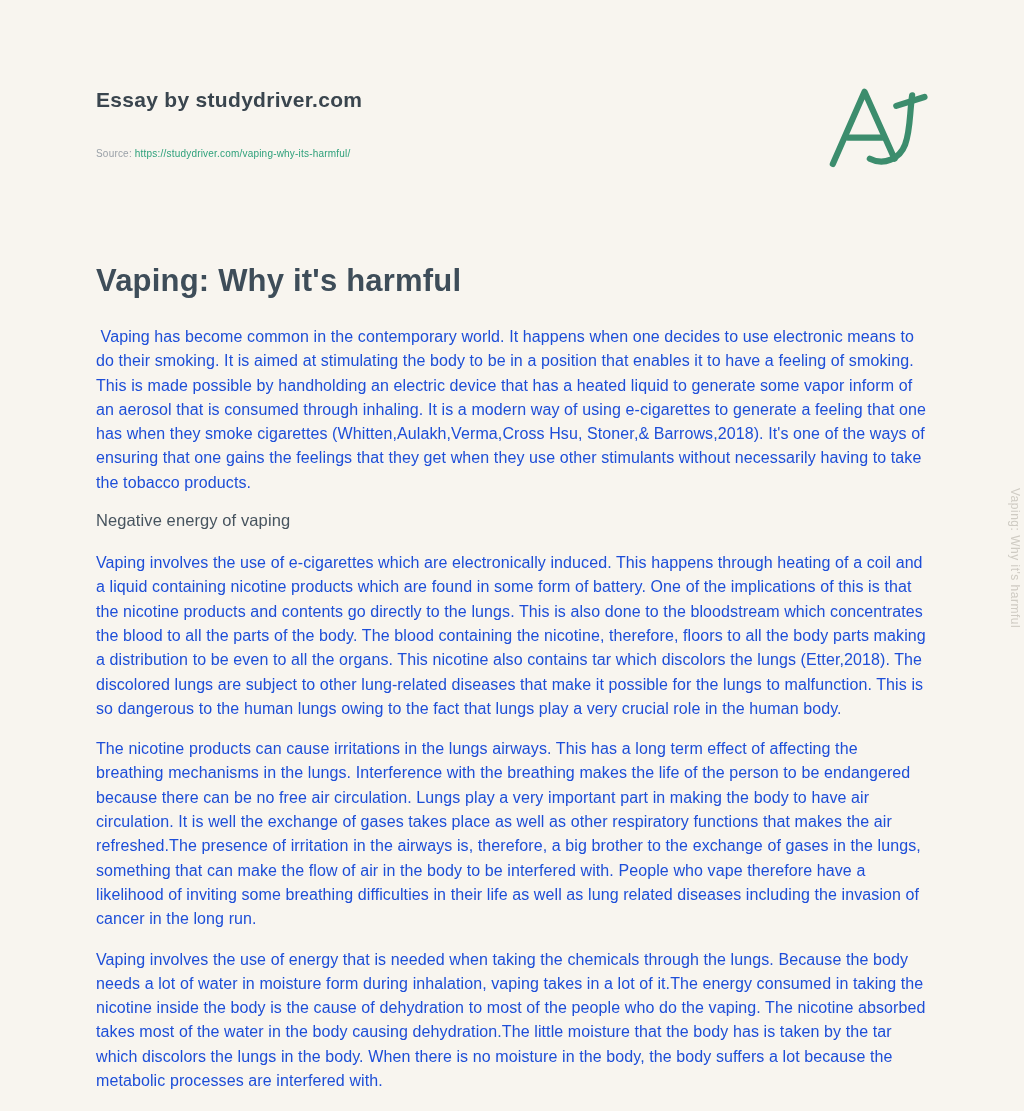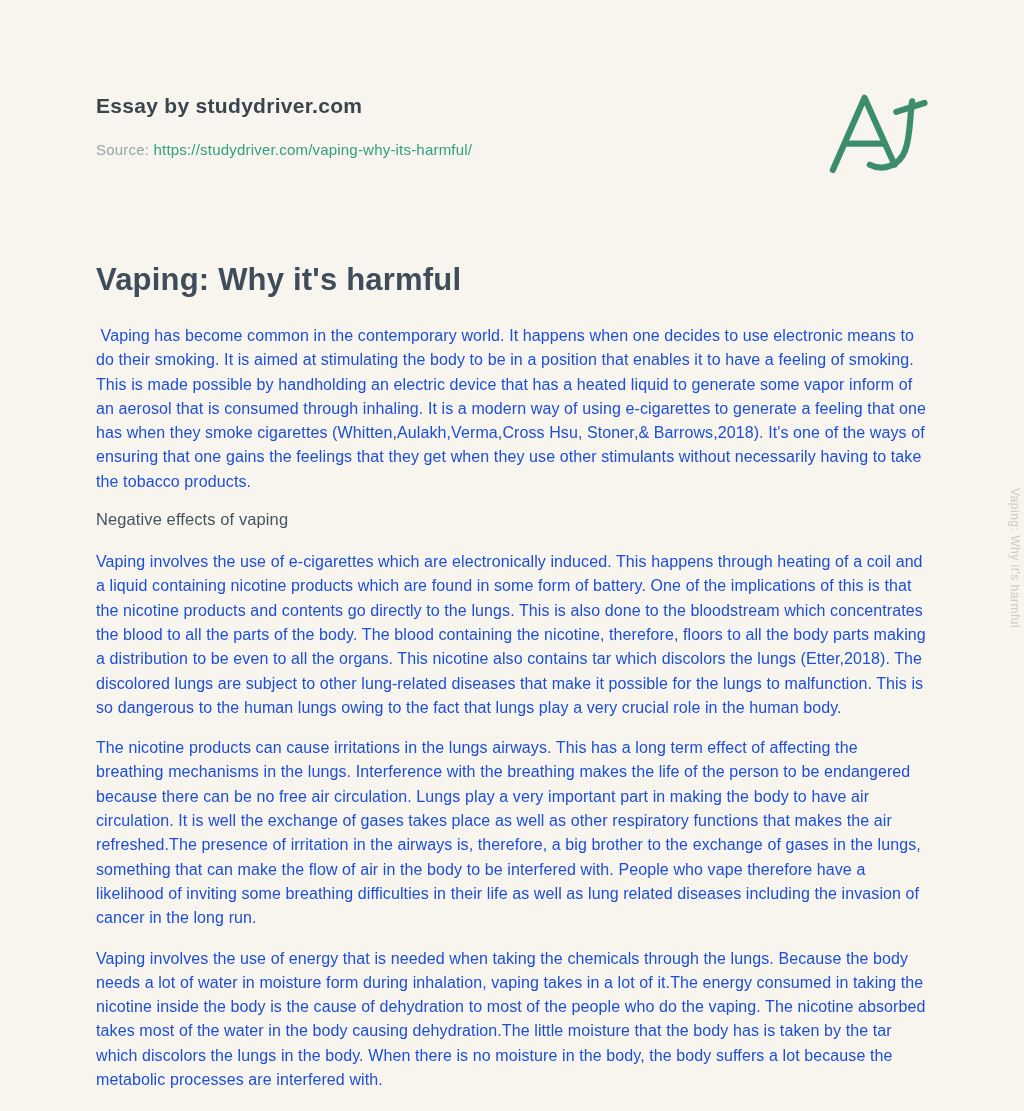--- a/index.html
+++ b/index.html
@@ -21,7 +21,7 @@
     position: relative;
     width: 1024px;
     height: 812px;
-    padding: 16px 96px;
+    padding: 10px 96px;
   }
 
   

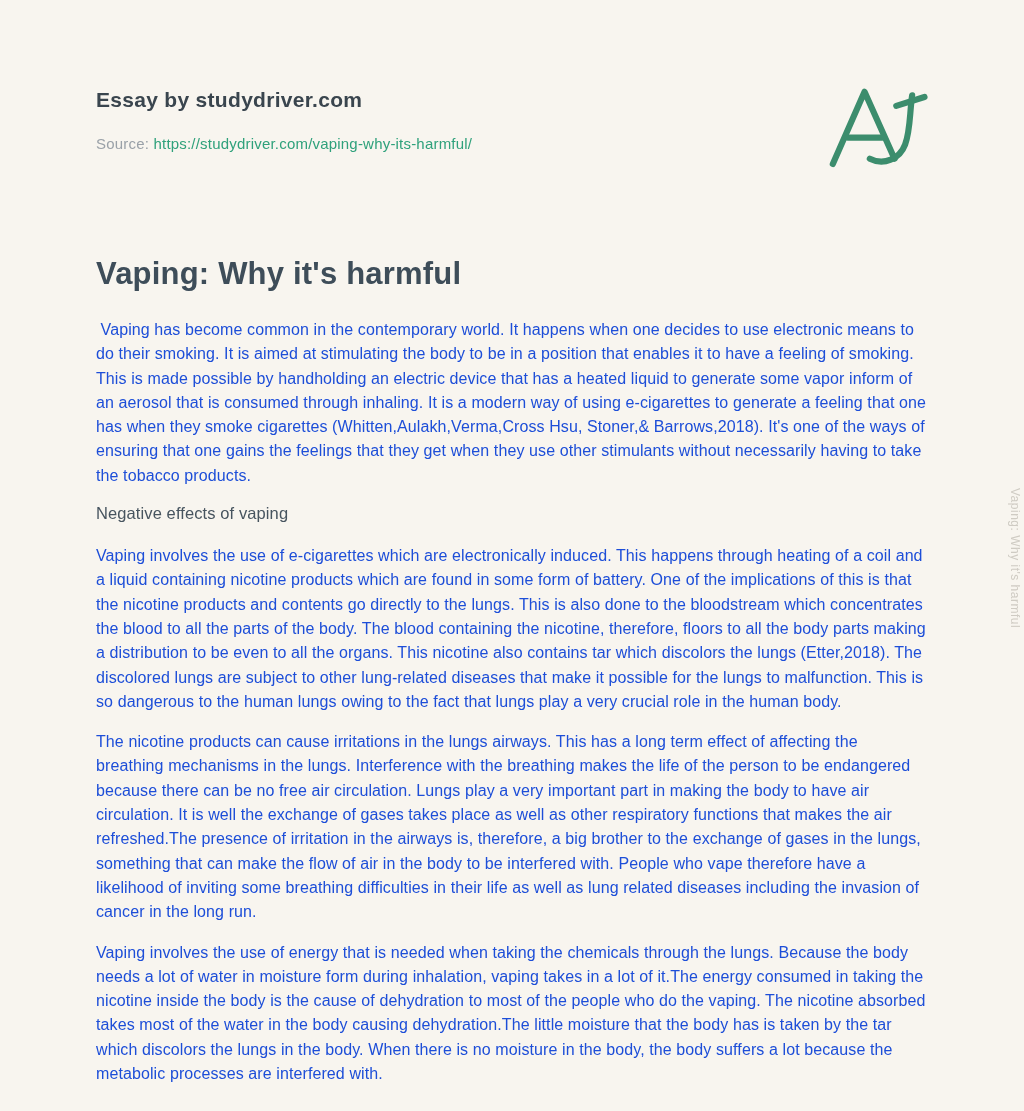--- a/index.html
+++ b/index.html
@@ -38,8 +38,8 @@
   }
 
   .source-row {
-    margin-top: 23px;
-    font-size: 15px;
+    margin-top: 36px;
+    font-size: 10px;
     color: #9aa1a8;
     letter-spacing: 0.2px;
   }

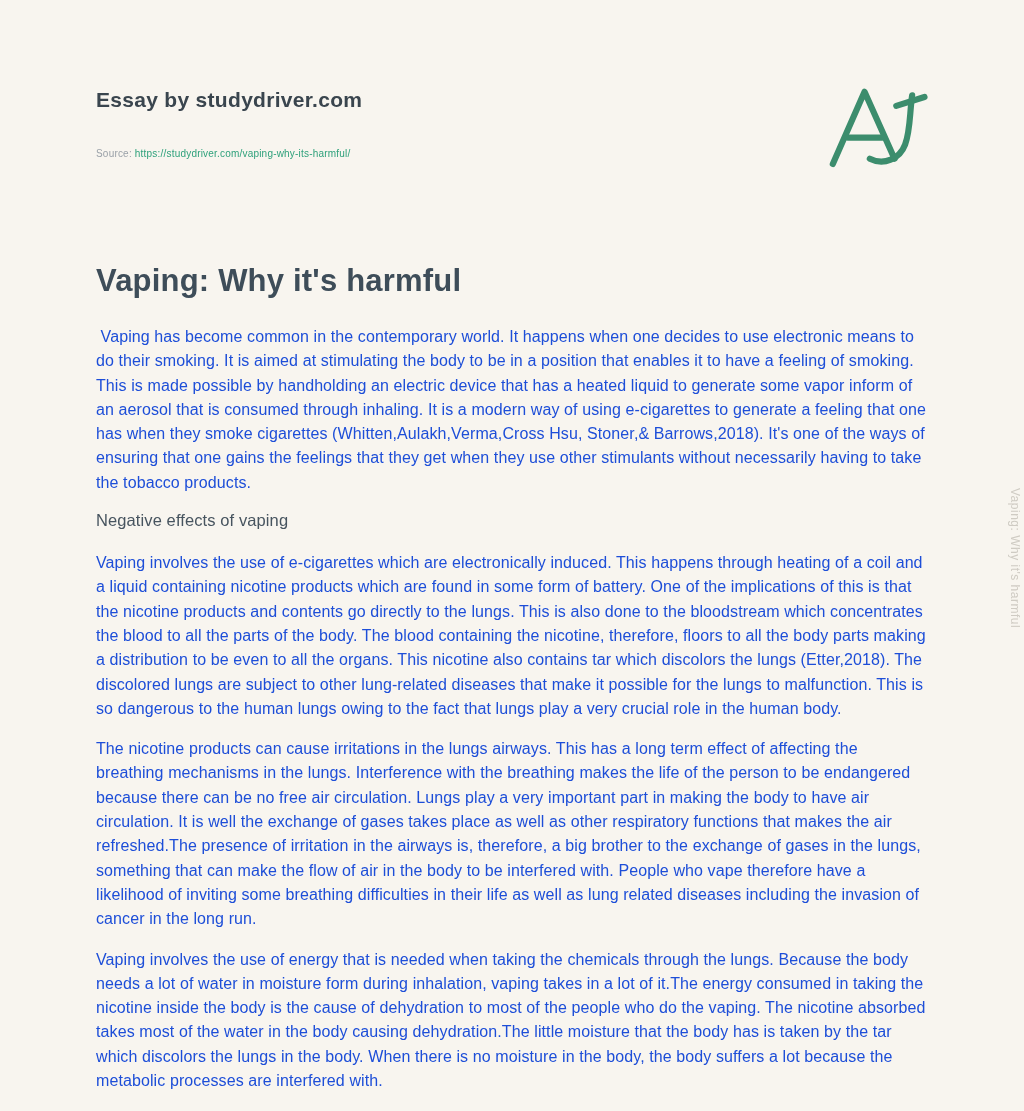--- a/index.html
+++ b/index.html
@@ -129,7 +129,7 @@
   <div class="body-copy">
     <p> Vaping has become common in the contemporary world. It happens when one decides to use electronic means to do their smoking. It is aimed at stimulating the body to be in a position that enables it to have a feeling of smoking. This is made possible by handholding an electric device that has a heated liquid to generate some vapor inform of an aerosol that is consumed through inhaling. It is a modern way of using e-cigarettes to generate a feeling that one has when they smoke cigarettes (Whitten,Aulakh,Verma,Cross Hsu, Stoner,&amp; Barrows,2018). It's one of the ways of ensuring that one gains the feelings that they get when they use other stimulants without necessarily having to take the tobacco products.</p>
 
-    <h2 class="subheading">Negative effects of vaping</h2>
+    <h2 class="subheading">Negative energy of vaping</h2>
 
     <p>Vaping involves the use of e-cigarettes which are electronically induced. This happens through heating of a coil and a liquid containing nicotine products which are found in some form of battery. One of the implications of this is that the nicotine products and contents go directly to the lungs. This is also done to the bloodstream which concentrates the blood to all the parts of the body. The blood containing the nicotine, therefore, floors to all the body parts making a distribution to be even to all the organs. This nicotine also contains tar which discolors the lungs (Etter,2018). The discolored lungs are subject to other lung-related diseases that make it possible for the lungs to malfunction. This is so dangerous to the human lungs owing to the fact that lungs play a very crucial role in the human body.</p>
 

